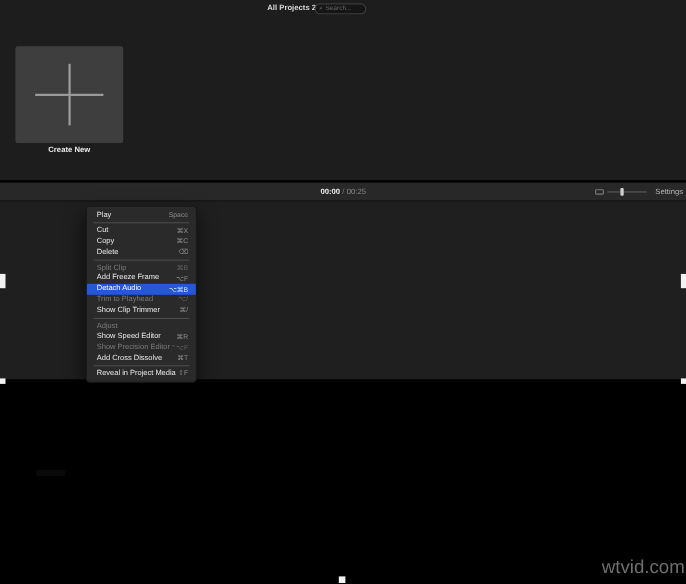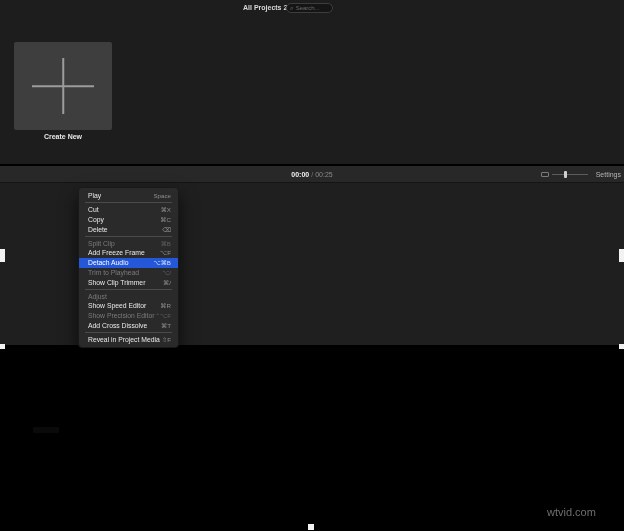--- a/index.html
+++ b/index.html
@@ -80,7 +80,7 @@
   
   .bottom{position:absolute;top:345px;left:0;width:624px;height:186px;background:#000;}
 
-  .wm{position:absolute;left:547px;top:506px;font-size:11px;color:#6f6f6f;z-index:8;}
+  .wm{position:absolute;left:547px;top:506px;font-size:17px;color:#6f6f6f;z-index:8;}
 </style>
 </head>
 <body>

